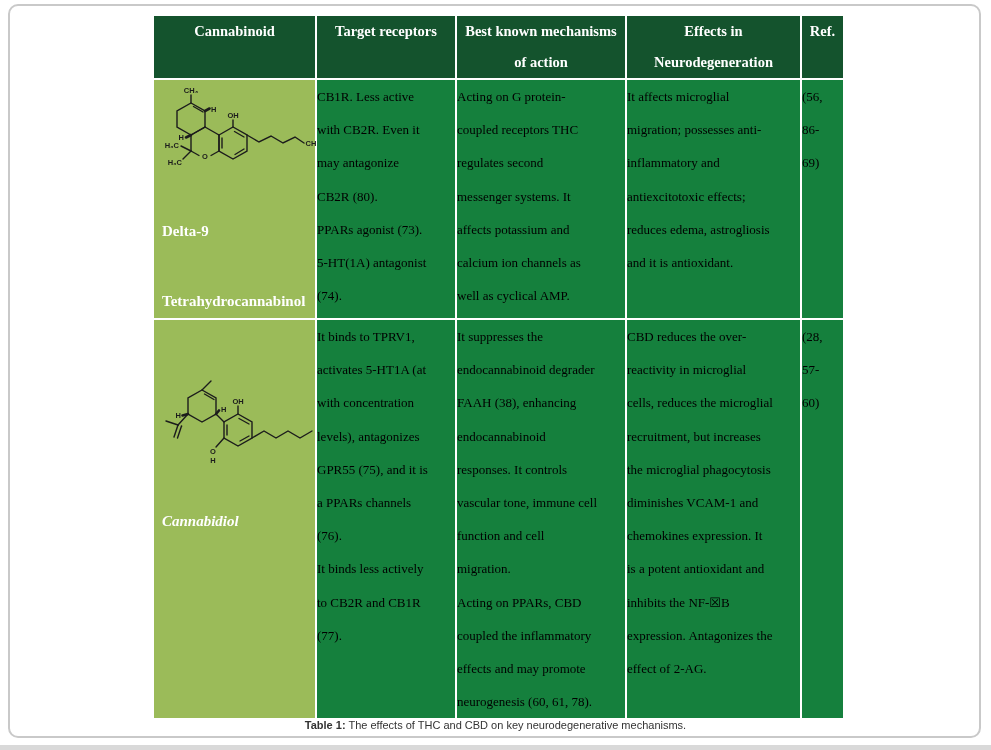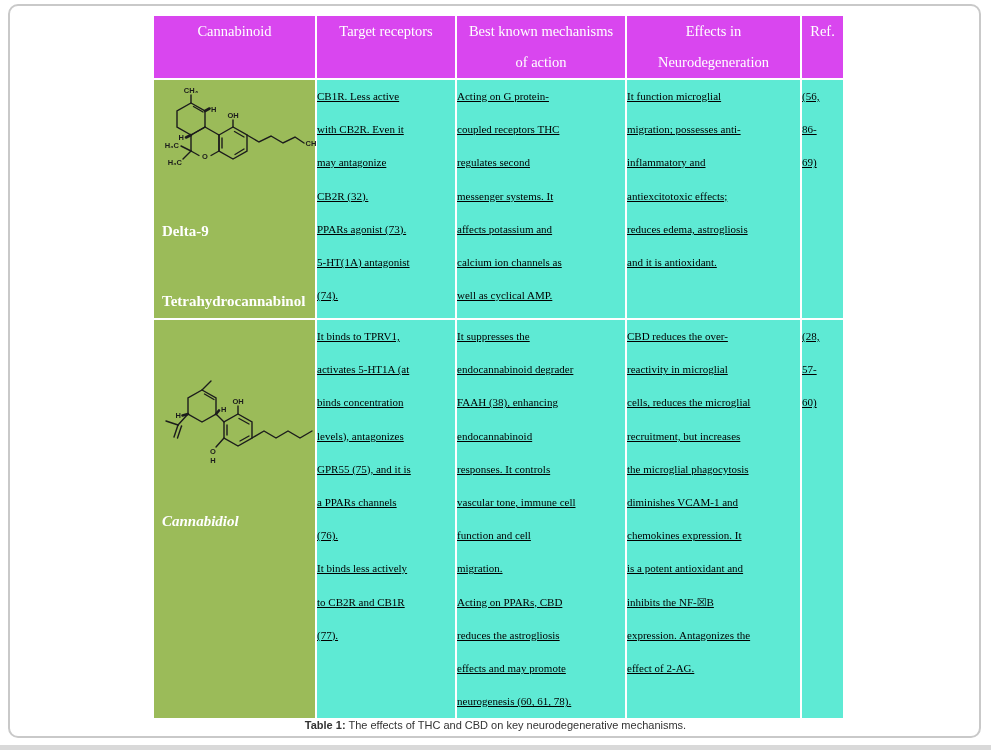--- a/index.html
+++ b/index.html
@@ -22,7 +22,7 @@
     border:2px solid #ffffff;vertical-align:top;padding:0;box-sizing:border-box;
   }
   th.hdr{
-    background:#d946ef;color:#ffffff;font-weight:normal;font-size:14.5px;
+    background:#14532d;color:#ffffff;font-weight:bold;font-size:14.5px;
     height:61px;padding-top:5px;
   }
   th.hdr .ln{line-height:31px;height:31px;text-align:center;white-space:nowrap;}

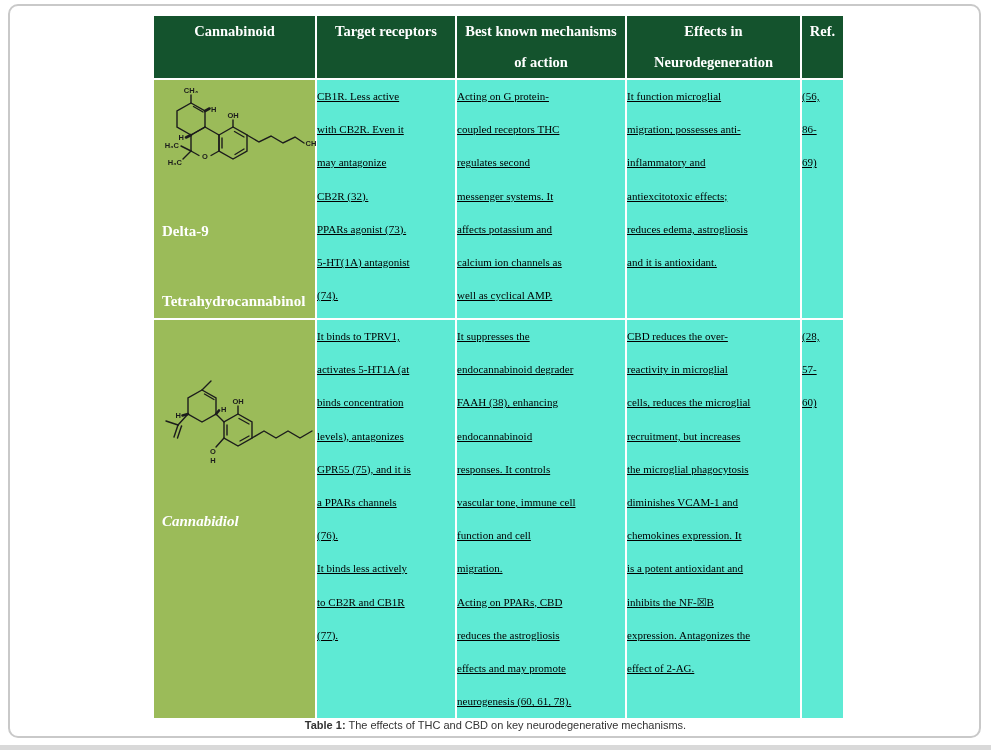--- a/index.html
+++ b/index.html
@@ -27,9 +27,8 @@
   }
   th.hdr .ln{line-height:31px;height:31px;text-align:center;white-space:nowrap;}
   td.body{
-    background:#5eead4;font-size:11px;color:#000;
+    background:#15803d;font-size:13px;color:#000;
     padding:2px 3px 0 7px;
-    text-decoration:underline;
   }
   td.body .ln{line-height:33.2px;white-space:nowrap;overflow:visible;}
   td.refcell{padding-left:5px;margin-top:12px;}

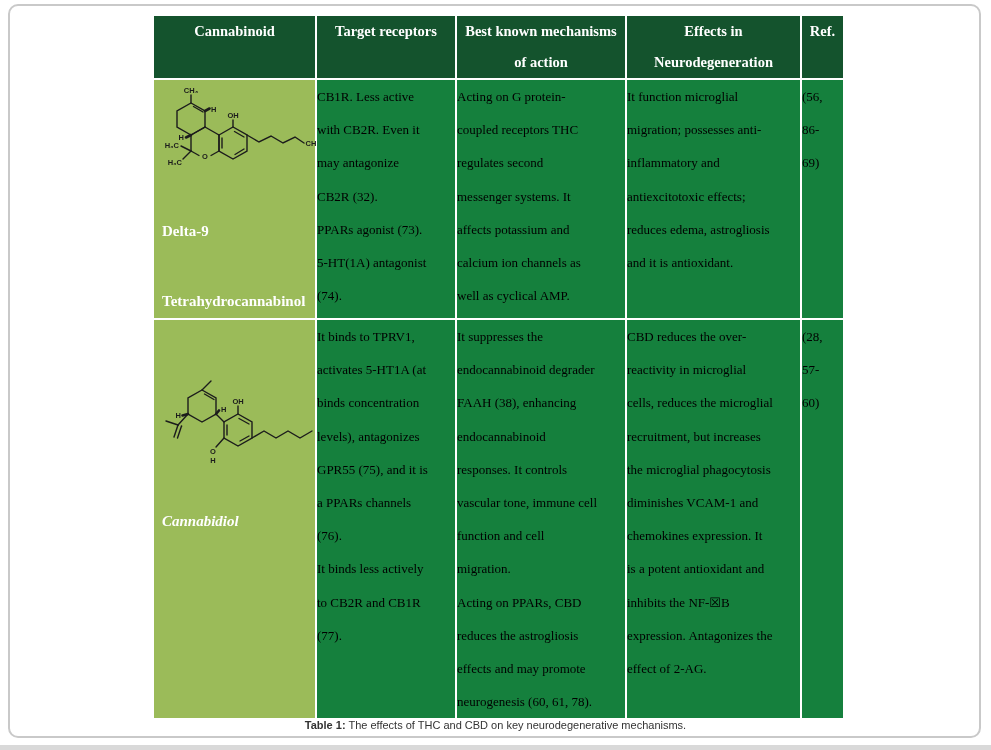--- a/index.html
+++ b/index.html
@@ -148,7 +148,7 @@
             <div class="ln">well as cyclical AMP.</div>
           </td>
       <td class="body">
-            <div class="ln">It function microglial</div>
+            <div class="ln">It affects microglial</div>
             <div class="ln">migration; possesses anti-</div>
             <div class="ln">inflammatory and</div>
             <div class="ln">antiexcitotoxic effects;</div>

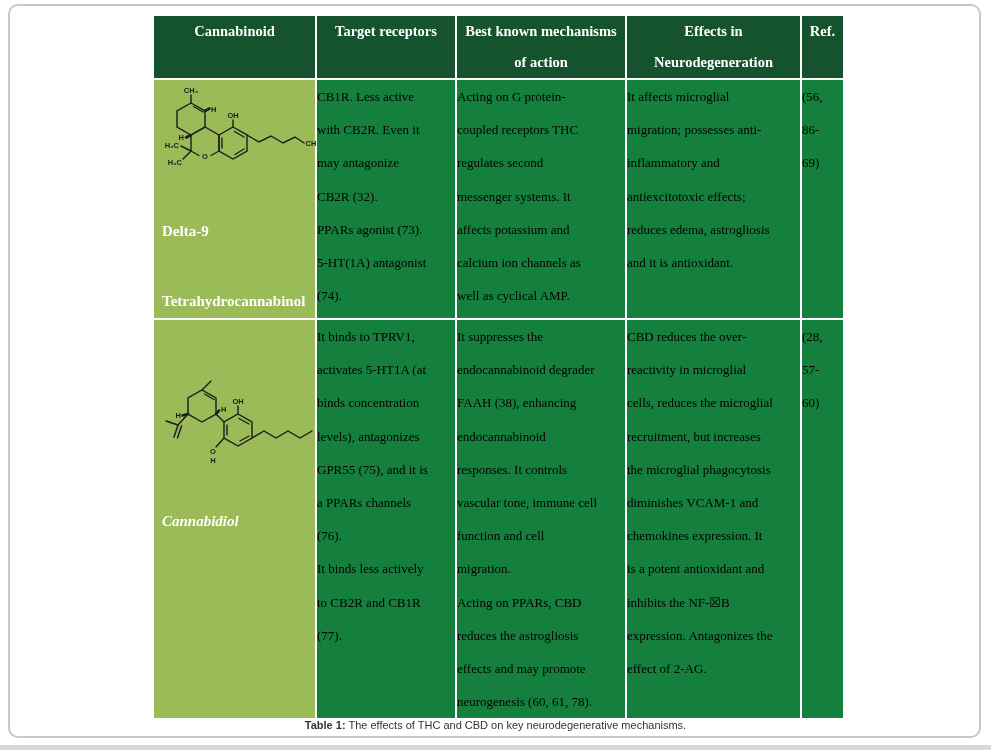--- a/index.html
+++ b/index.html
@@ -133,7 +133,7 @@
             <div class="ln">CB1R. Less active</div>
             <div class="ln">with CB2R. Even it</div>
             <div class="ln">may antagonize</div>
-            <div class="ln">CB2R (32).</div>
+            <div class="ln">CB2R (80).</div>
             <div class="ln">PPARs agonist (73).</div>
             <div class="ln">5-HT(1A) antagonist</div>
             <div class="ln">(74).</div>

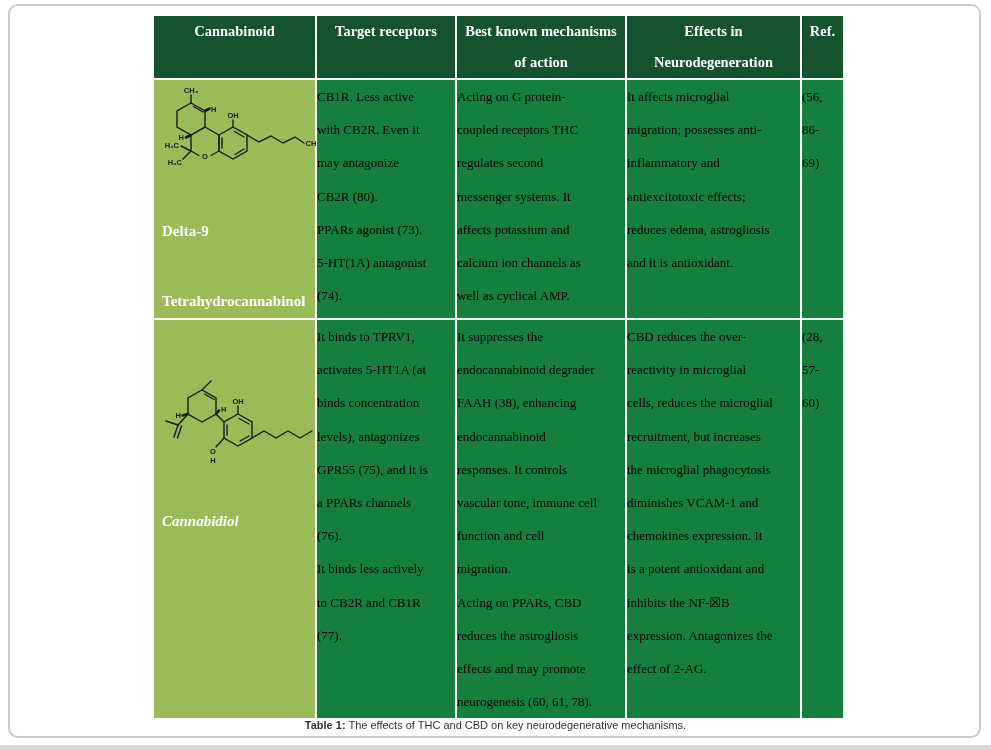--- a/index.html
+++ b/index.html
@@ -203,7 +203,7 @@
       <td class="body">
             <div class="ln">It binds to TPRV1,</div>
             <div class="ln">activates 5-HT1A (at</div>
-            <div class="ln">binds concentration</div>
+            <div class="ln">with concentration</div>
             <div class="ln">levels), antagonizes</div>
             <div class="ln">GPR55 (75), and it is</div>
             <div class="ln">a PPARs channels</div>

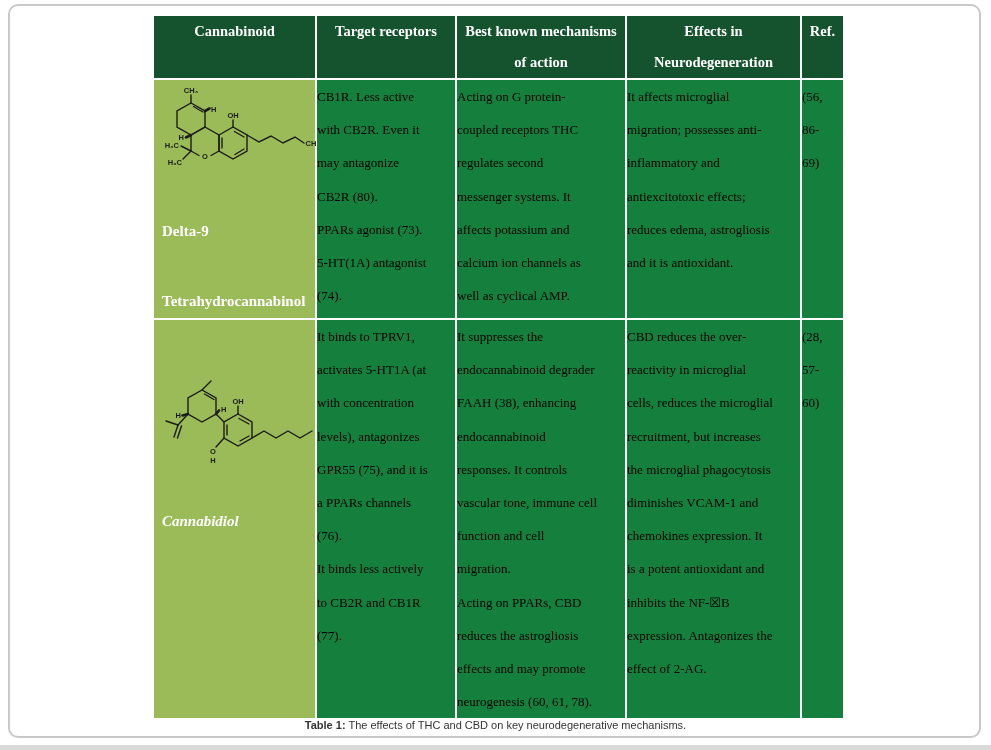--- a/index.html
+++ b/index.html
@@ -222,7 +222,7 @@
             <div class="ln">function and cell</div>
             <div class="ln">migration.</div>
             <div class="ln">Acting on PPARs, CBD</div>
-            <div class="ln">reduces the astrogliosis</div>
+            <div class="ln">coupled the inflammatory</div>
             <div class="ln">effects and may promote</div>
             <div class="ln">neurogenesis (60, 61, 78).</div>
           </td>

